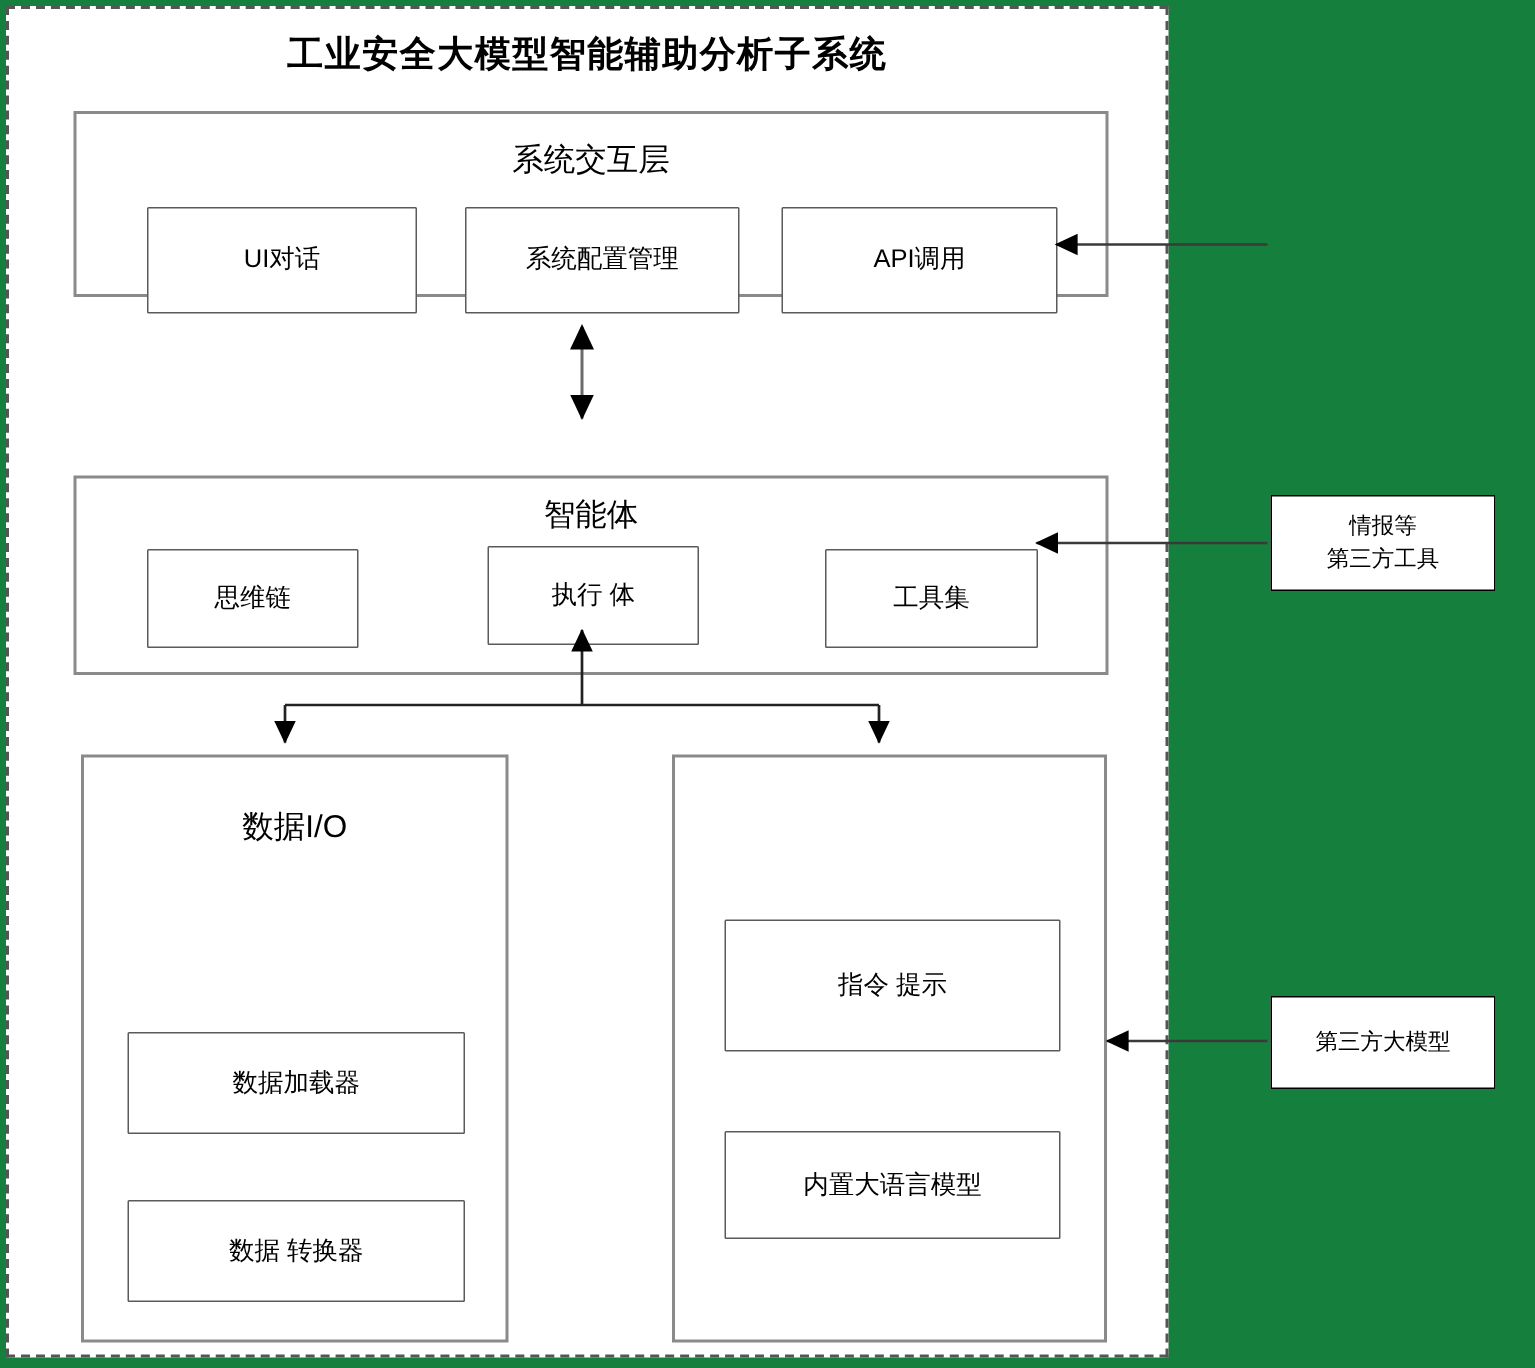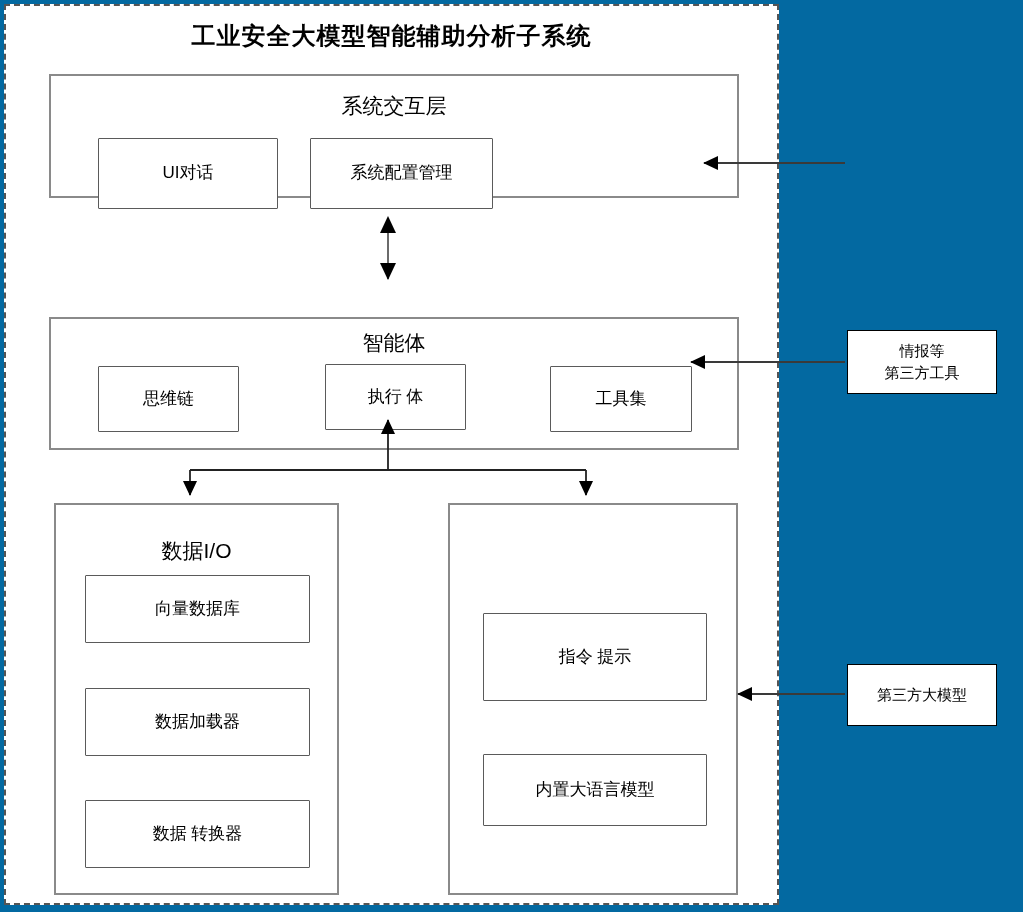--- a/index.html
+++ b/index.html
@@ -22,7 +22,7 @@
     left: 0; top: 0;
     width: 1023px;
     height: 912px;
-    background: #0369a1;
+    background: #15803d;
   }
 
   

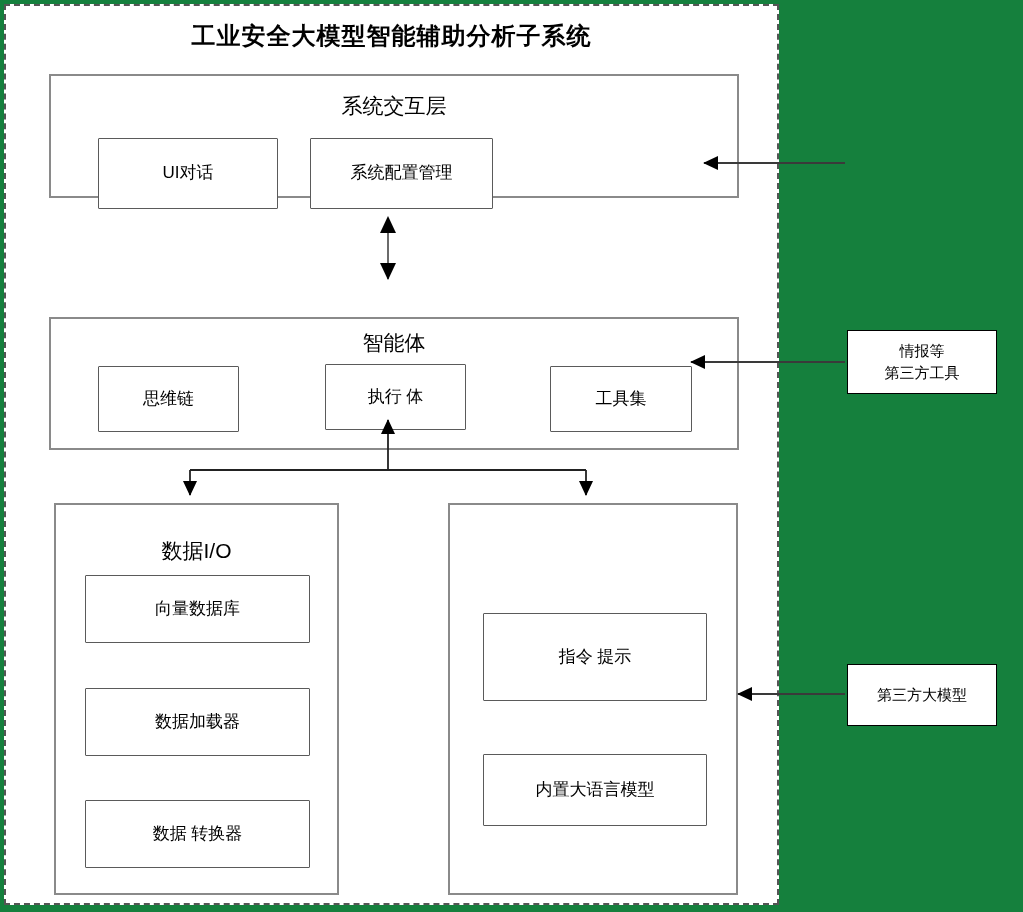--- a/index.html
+++ b/index.html
@@ -135,6 +135,7 @@
 
       <div class="module" style="left:47px;  top:62px; width:180px; height:71px;">UI对话</div>
       <div class="module" style="left:259px; top:62px; width:183px; height:71px;">系统配置管理</div>
+      <div class="module" style="left:470px; top:62px; width:184px; height:71px;">API调用</div>
     </div>
 
     <div class="layer-panel" id="agent-layer">

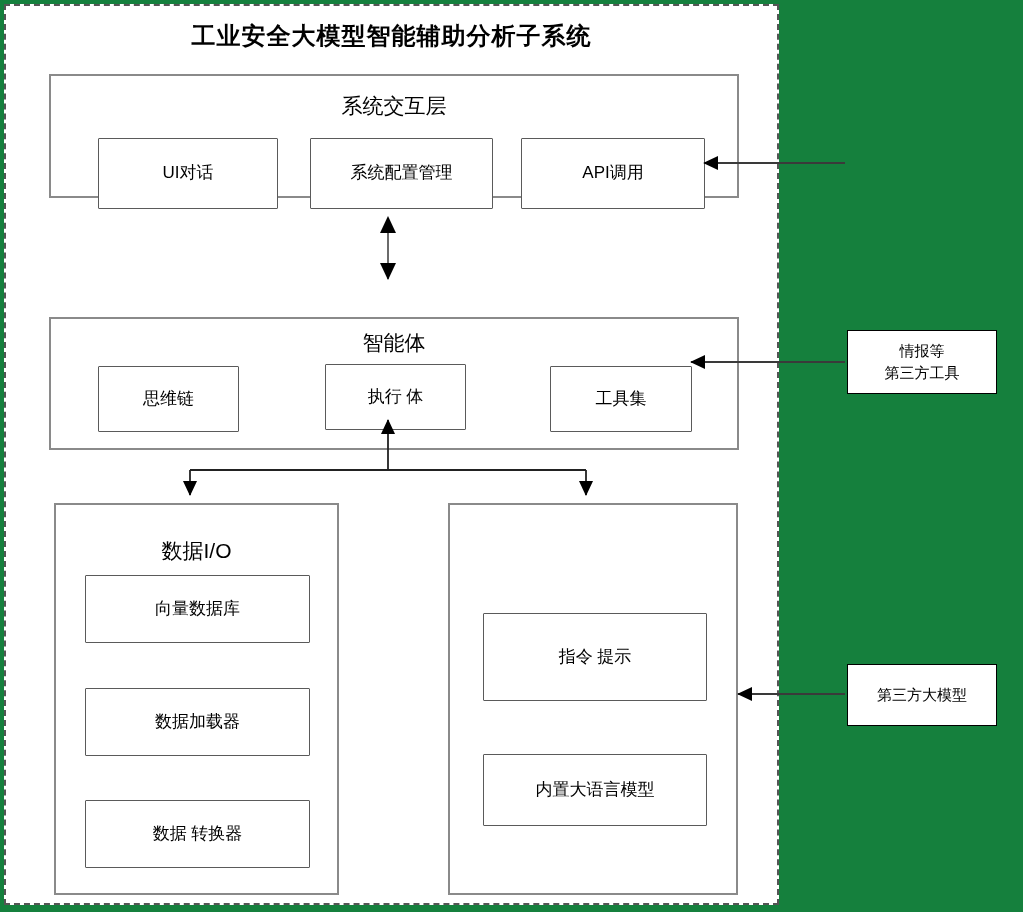--- a/index.html
+++ b/index.html
@@ -149,7 +149,6 @@
     <div class="layer-panel" id="data-io-layer">
       <div class="layer-title">数据I/O</div>
 
-      <div class="module" style="left:29px; top:70px;  width:225px; height:68px;">向量数据库</div>
       <div class="module" style="left:29px; top:183px; width:225px; height:68px;">数据加载器</div>
       <div class="module" style="left:29px; top:295px; width:225px; height:68px;">数据 转换器</div>
     </div>

